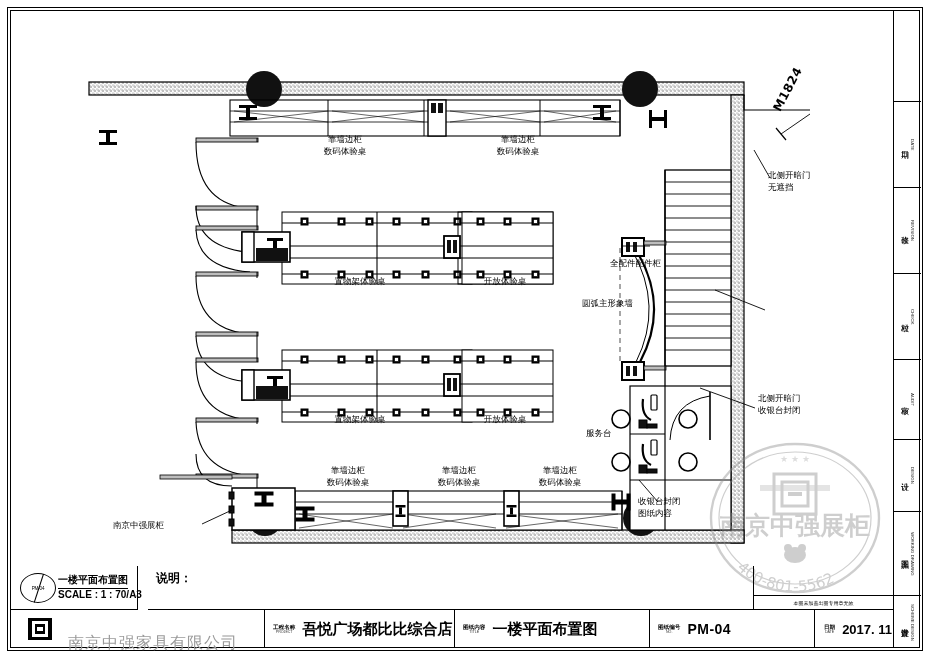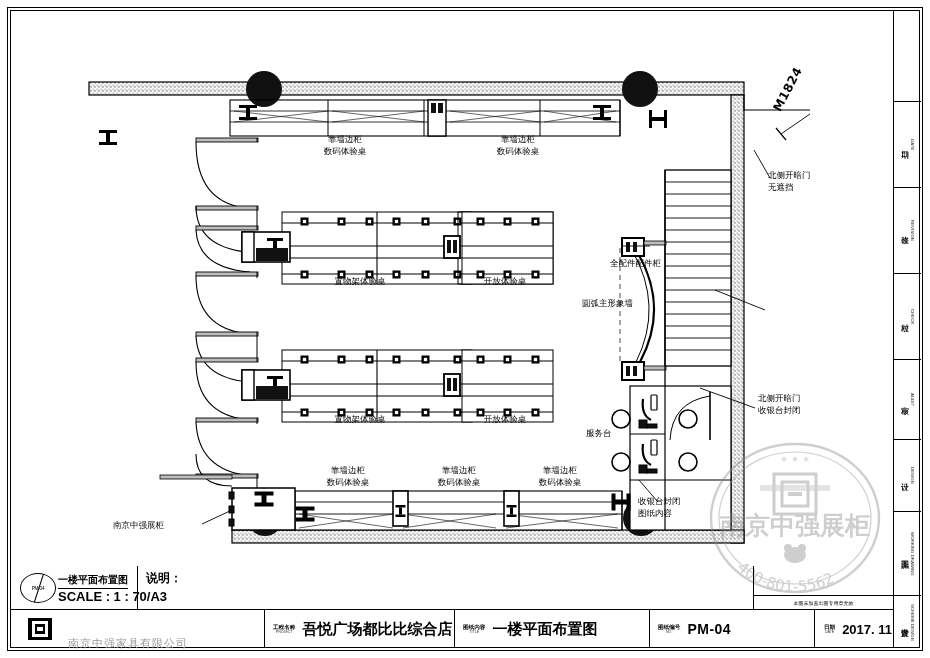--- a/index.html
+++ b/index.html
@@ -38,7 +38,7 @@
              opacity:0.42;pointer-events:none;}
   .bubble-cell{position:absolute;left:10px;top:566px;width:128px;height:44px;
                border-right:1.1px solid #000;border-bottom:1.1px solid #000;box-sizing:border-box;}
-  .note-cell{position:absolute;left:138px;top:566px;width:615px;height:44px;
+  .note-cell{position:absolute;left:148px;top:566px;width:615px;height:44px;
              border-bottom:1.1px solid #000;box-sizing:border-box;}
   .blank-cell{position:absolute;left:753px;top:566px;width:140px;height:30px;
               border-bottom:1px solid #000;border-left:1.1px solid #000;box-sizing:border-box;}

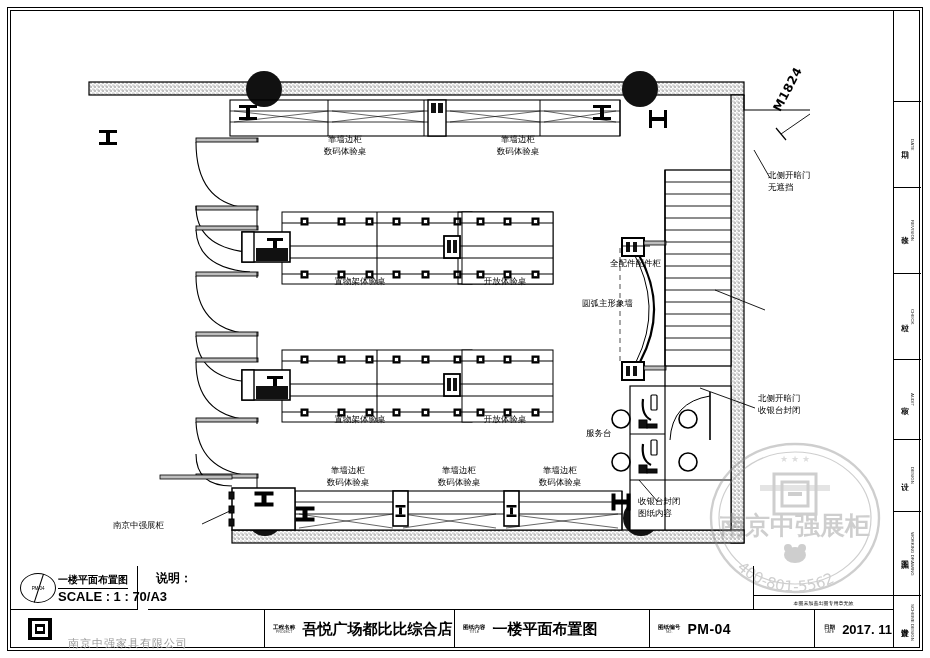--- a/index.html
+++ b/index.html
@@ -61,7 +61,7 @@
             transform:rotate(18deg);transform-origin:top center;}
   .bub-t1{position:absolute;left:40px;top:2px;font-size:10px;font-weight:bold;
           border-bottom:1.1px solid #000;padding-bottom:1px;white-space:nowrap;}
-  .bub-t2{position:absolute;left:40px;top:18px;font-size:13px;font-weight:bold;white-space:nowrap;}
+  .bub-t2{position:absolute;left:40px;top:18px;font-size:10px;font-weight:bold;white-space:nowrap;}
 
   .note-title{position:absolute;left:8px;top:4px;font-size:12px;font-weight:bold;}
 

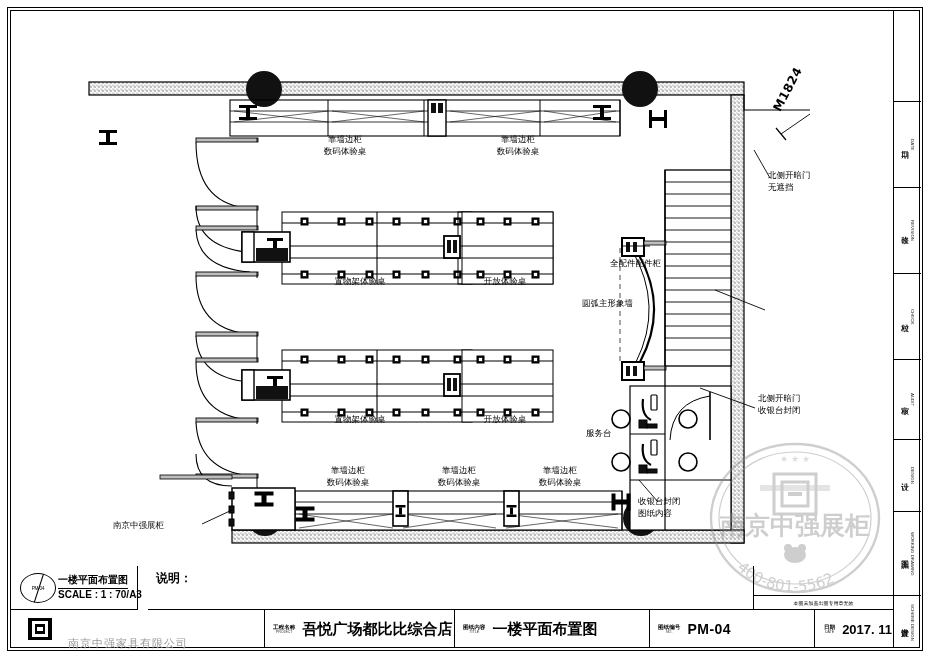--- a/index.html
+++ b/index.html
@@ -66,7 +66,7 @@
   .note-title{position:absolute;left:8px;top:4px;font-size:12px;font-weight:bold;}
 
   .logo-mark{width:24px;height:22px;margin-left:18px;flex:none;}
-  .company{font-size:11px;color:#9a9a9a;margin-left:16px;white-space:nowrap;letter-spacing:1px;margin-top:28px;}
+  .company{font-size:16px;color:#9a9a9a;margin-left:16px;white-space:nowrap;letter-spacing:1px;margin-top:28px;}
 
   .fieldkey{display:flex;flex-direction:column;align-items:center;justify-content:center;
             margin-left:8px;flex:none;}

